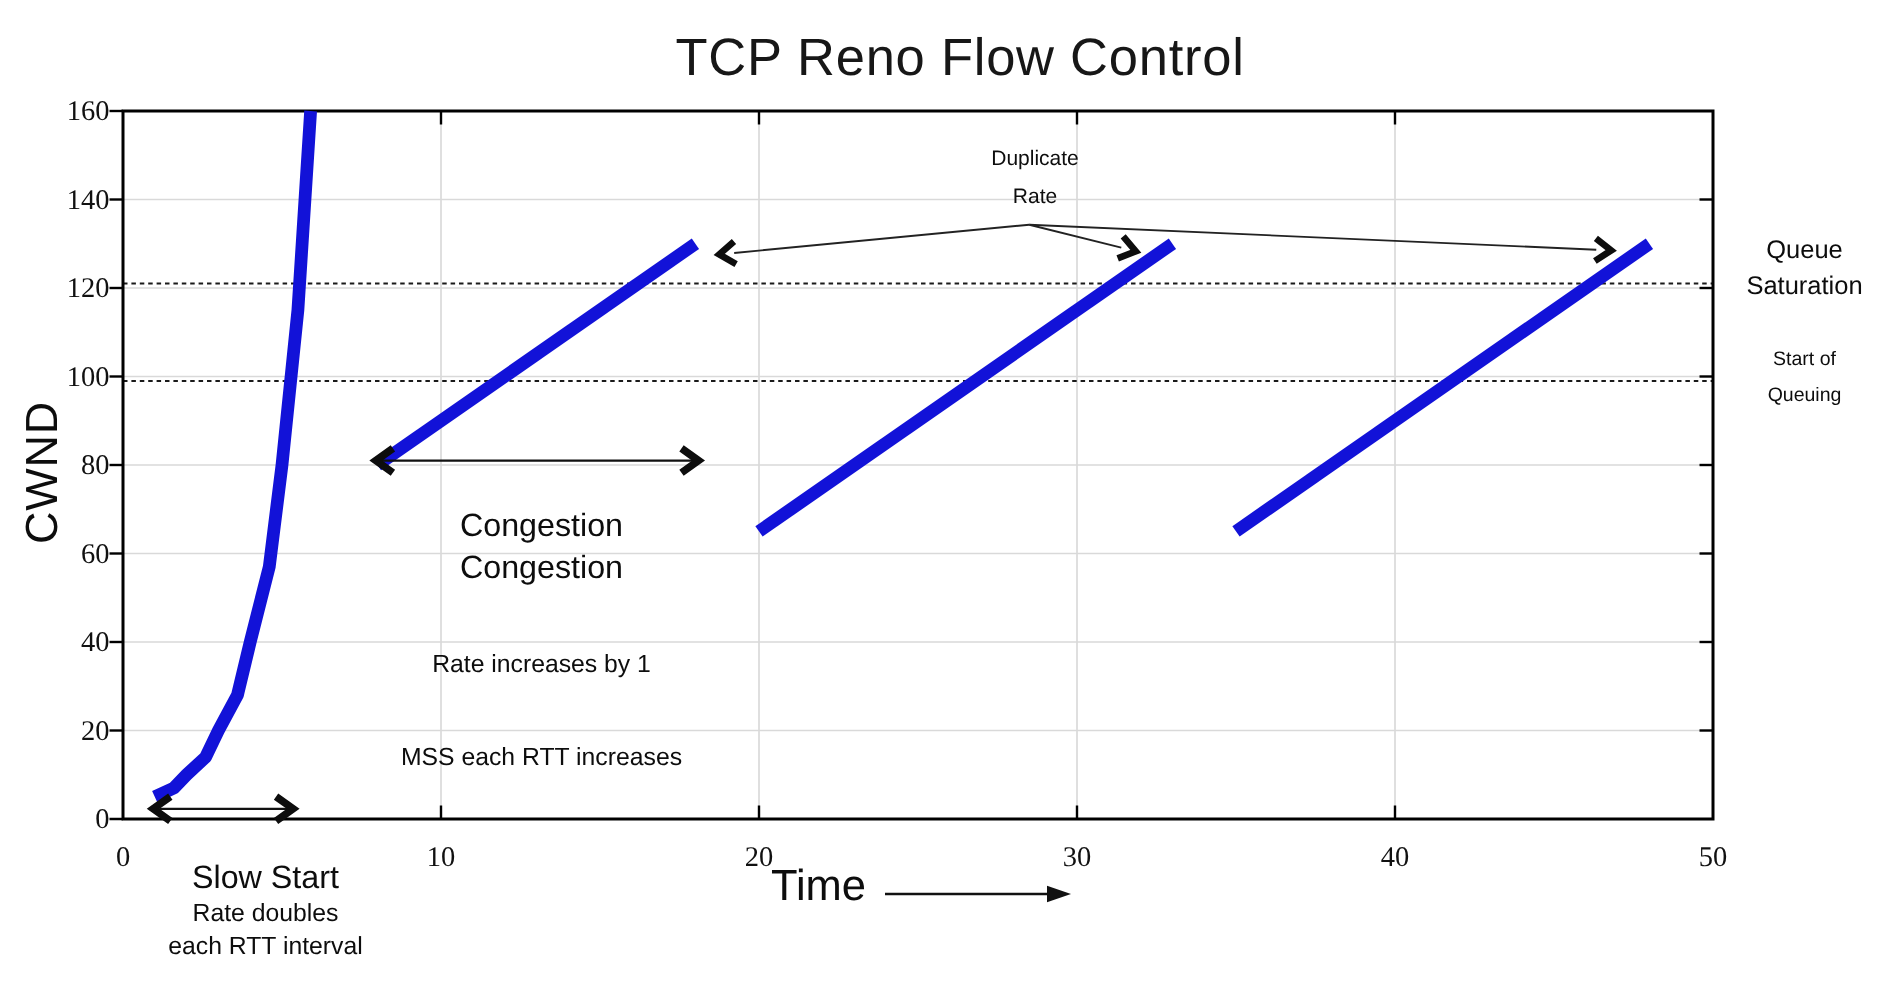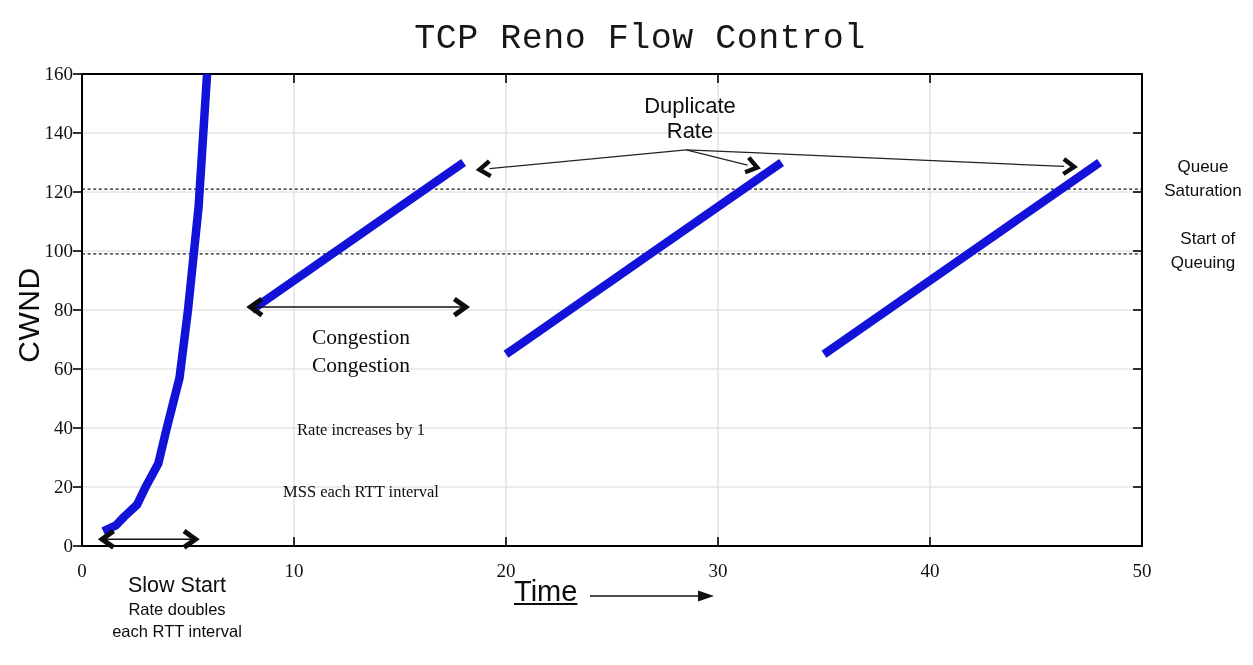--- a/index.html
+++ b/index.html
@@ -16,7 +16,7 @@
   .lbl{position:absolute;white-space:nowrap;text-align:center;}
   .title{
     left:640px;top:19px;transform:translateX(-50%);
-    font-size:35px;color:#171717;letter-spacing:0.5px;font-family:Liberation Mono, monospace;
+    font-size:35px;color:#171717;letter-spacing:0.5px;
   }
   .dup-acks{left:690px;top:93px;transform:translateX(-50%);font-size:22px;line-height:25px;}
   .cong{left:361px;top:323px;transform:translateX(-50%);font-family:Liberation Serif, serif;}

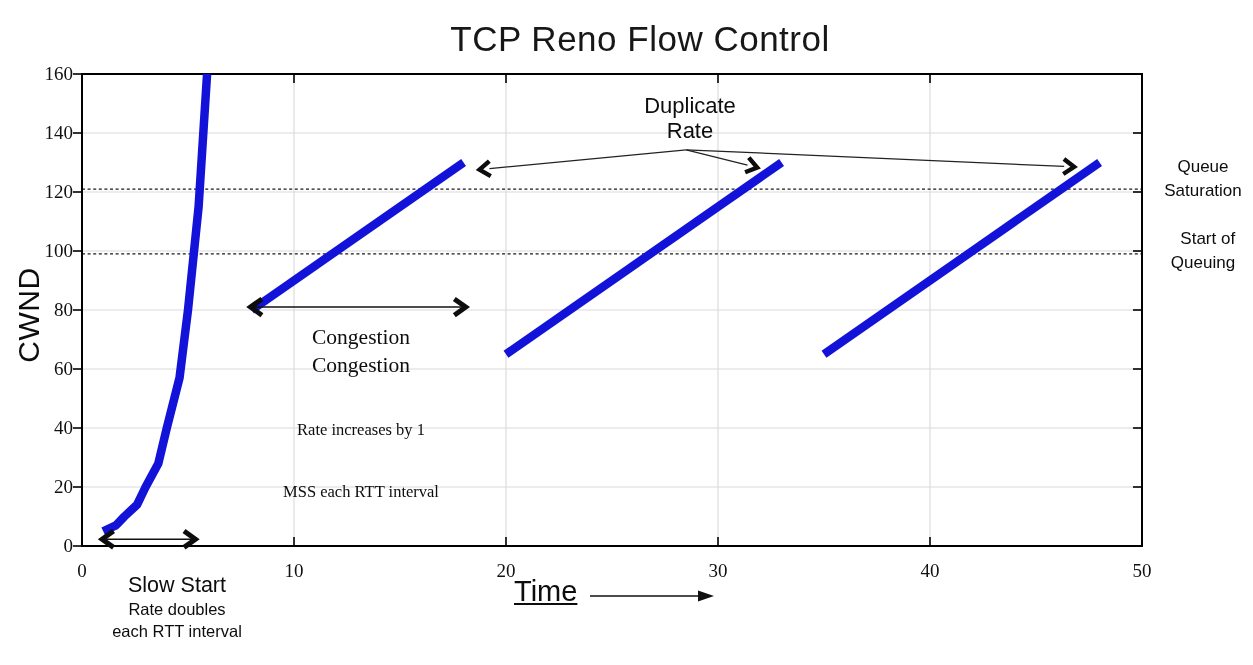--- a/index.html
+++ b/index.html
@@ -18,7 +18,7 @@
     left:640px;top:19px;transform:translateX(-50%);
     font-size:35px;color:#171717;letter-spacing:0.5px;
   }
-  .dup-acks{left:690px;top:93px;transform:translateX(-50%);font-size:22px;line-height:25px;}
+  .dup-acks{left:690px;top:93px;transform:translateX(-50%);font-size:14px;line-height:25px;}
   .cong{left:361px;top:323px;transform:translateX(-50%);font-family:Liberation Serif, serif;}
   .cong .big{font-size:21.5px;line-height:28px;}
   .cong .small{font-size:16.5px;line-height:22px;margin-top:40px;}

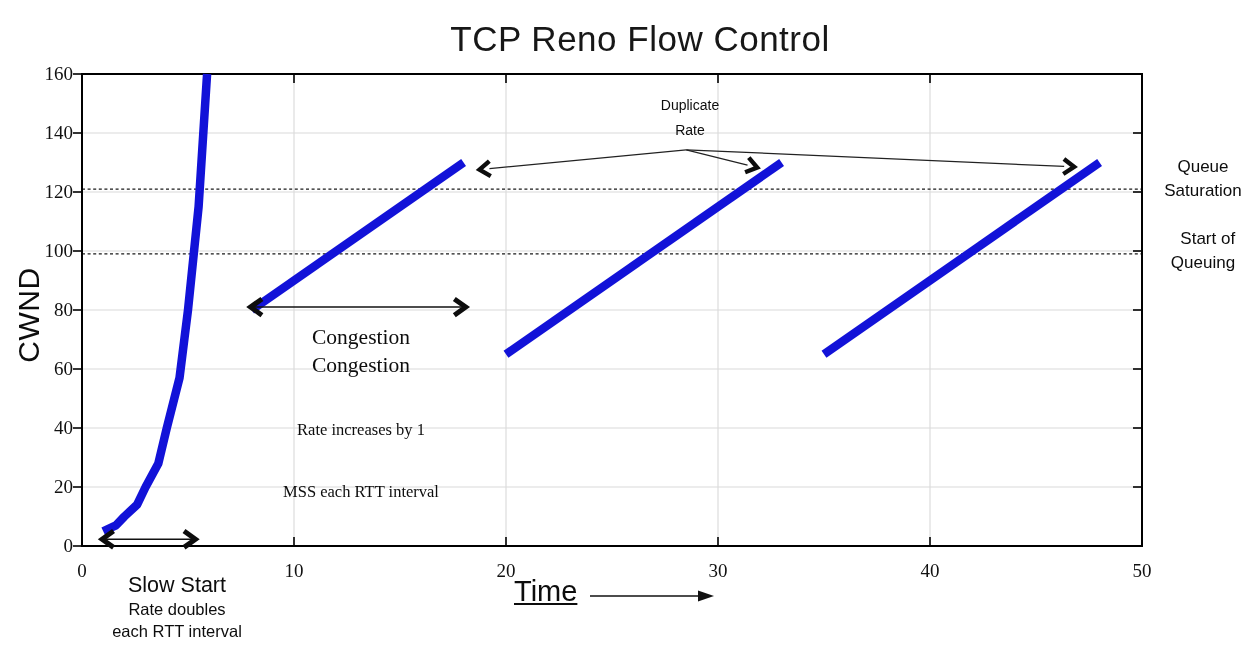--- a/index.html
+++ b/index.html
@@ -26,7 +26,7 @@
   .slowstart .big{font-size:21.5px;line-height:26px;}
   .slowstart .small{font-size:16.5px;line-height:22px;}
   .queue-sat{left:1203px;top:155px;transform:translateX(-50%);font-size:17px;line-height:24px;}
-  .start-q{left:1203px;top:227px;transform:translateX(-50%);font-size:17px;line-height:24px;text-align:right;}
+  .start-q{left:1203px;top:227px;transform:translateX(-50%);font-size:13px;line-height:24px;}
   .time-lbl{left:514px;top:575px;font-size:29px;text-align:right;text-decoration:underline;}
   .cwnd-lbl{
     left:-21px;top:298px;width:100px;height:34px;

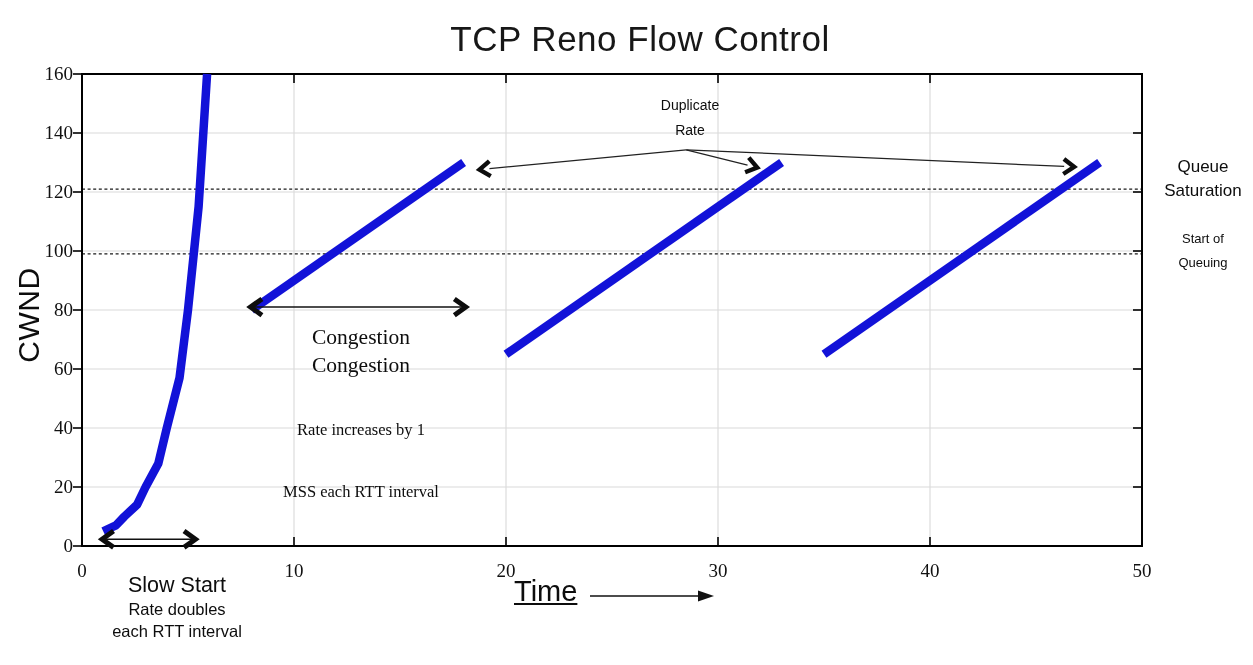--- a/index.html
+++ b/index.html
@@ -19,7 +19,7 @@
     font-size:35px;color:#171717;letter-spacing:0.5px;
   }
   .dup-acks{left:690px;top:93px;transform:translateX(-50%);font-size:14px;line-height:25px;}
-  .cong{left:361px;top:323px;transform:translateX(-50%);font-family:Liberation Serif, serif;}
+  .cong{left:361px;top:336px;transform:translateX(-50%);}
   .cong .big{font-size:21.5px;line-height:28px;}
   .cong .small{font-size:16.5px;line-height:22px;margin-top:40px;}
   .slowstart{left:177px;top:572px;transform:translateX(-50%);}

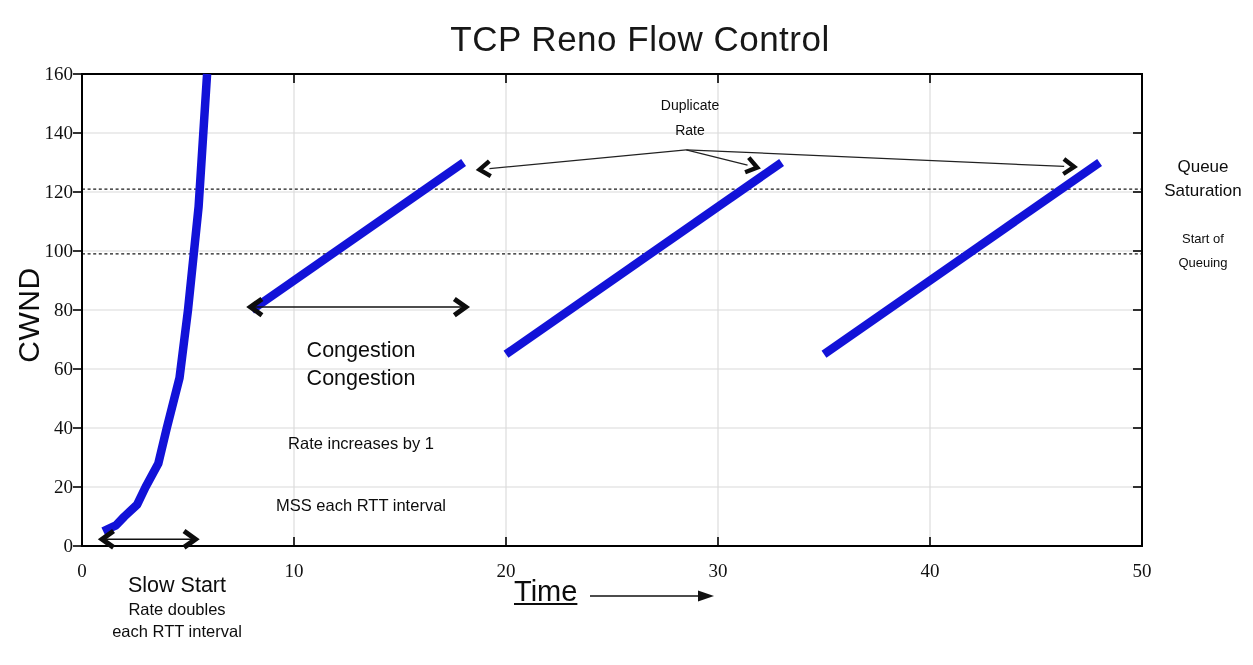--- a/index.html
+++ b/index.html
@@ -124,7 +124,7 @@
     <div class="big">Congestion</div>
     <div class="big">Congestion</div>
     <div class="small">Rate increases by 1</div>
-    <div class="small">MSS each RTT interval</div>
+    <div class="small">MSS each RTT increases</div>
   </div>
 
   <div class="lbl slowstart">

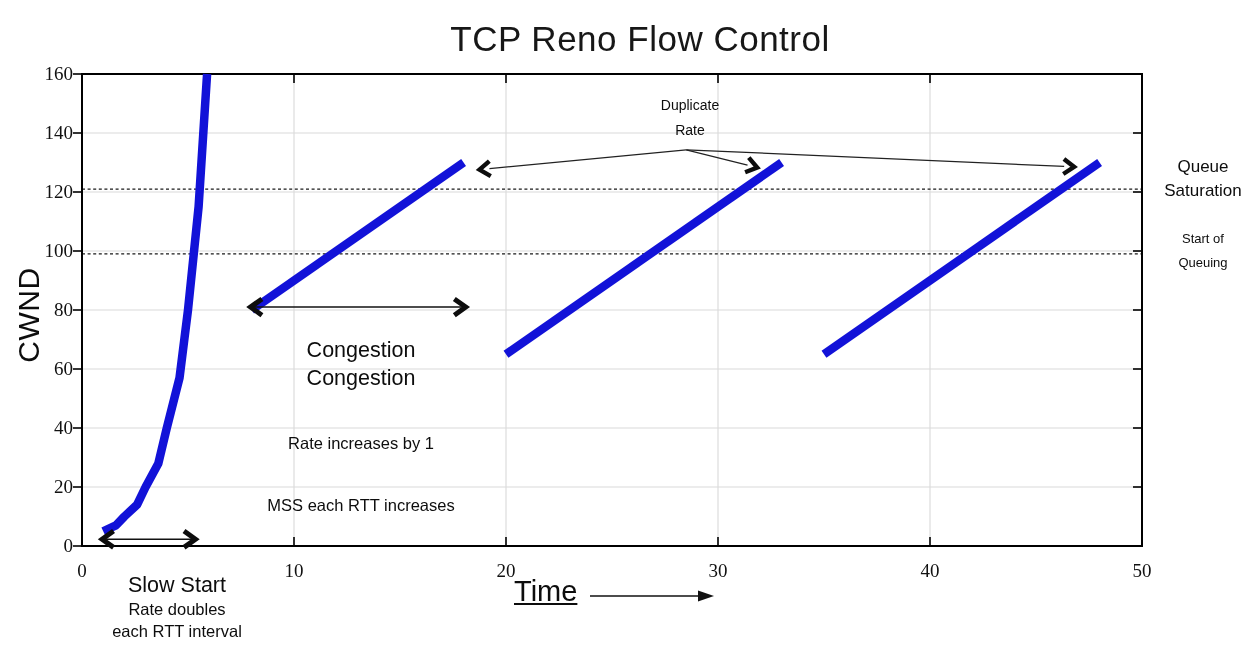--- a/index.html
+++ b/index.html
@@ -27,7 +27,7 @@
   .slowstart .small{font-size:16.5px;line-height:22px;}
   .queue-sat{left:1203px;top:155px;transform:translateX(-50%);font-size:17px;line-height:24px;}
   .start-q{left:1203px;top:227px;transform:translateX(-50%);font-size:13px;line-height:24px;}
-  .time-lbl{left:514px;top:575px;font-size:29px;text-align:right;text-decoration:underline;}
+  .time-lbl{left:514px;top:575px;font-size:29px;text-align:right;}
   .cwnd-lbl{
     left:-21px;top:298px;width:100px;height:34px;
     transform:rotate(-90deg);

